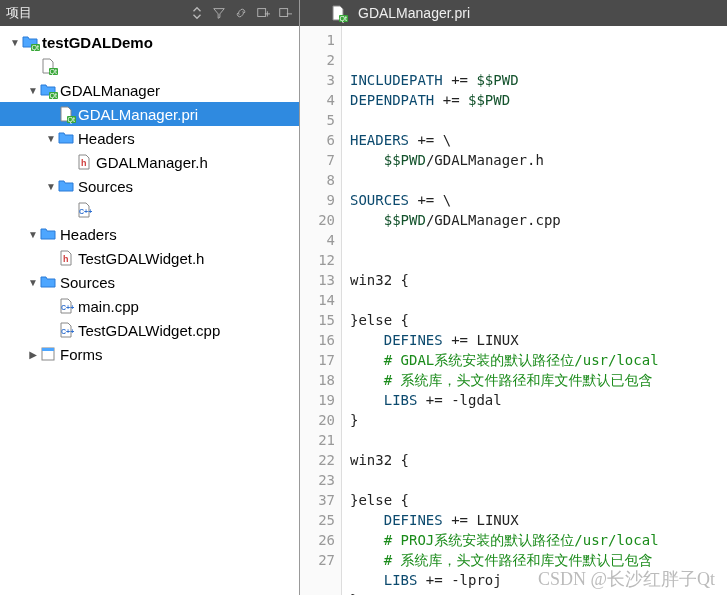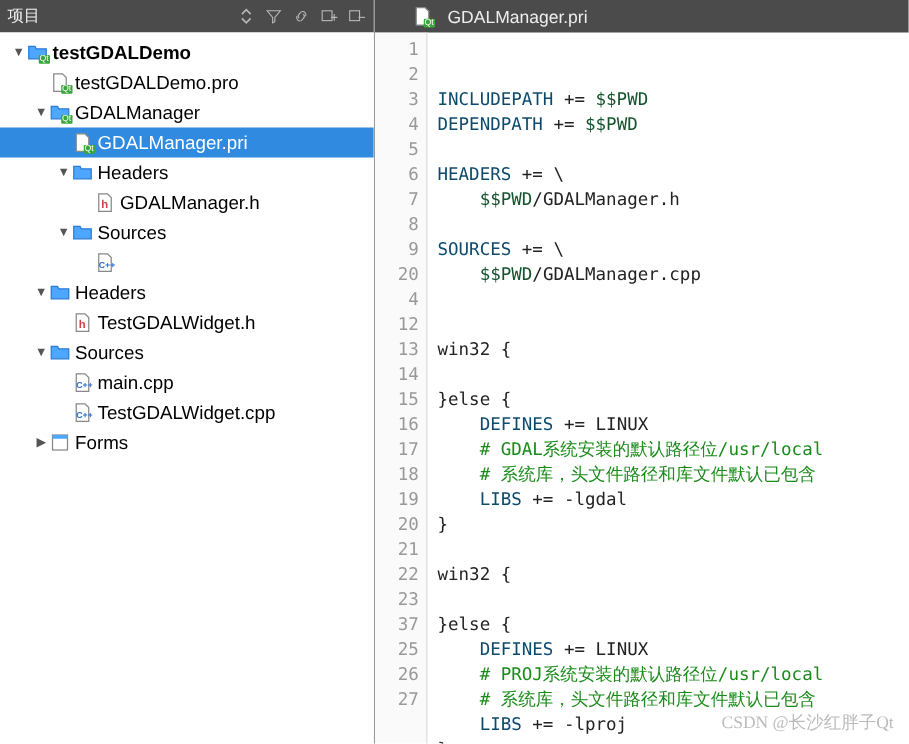--- a/index.html
+++ b/index.html
@@ -89,7 +89,6 @@
           </svg>
           <span class="qt-badge">Qt</span>
         </span>
-        <span class="label">testGDALDemo.pro</span>
       </div>
       <div class="row">
         <span class="indent" style="width:26px"></span>

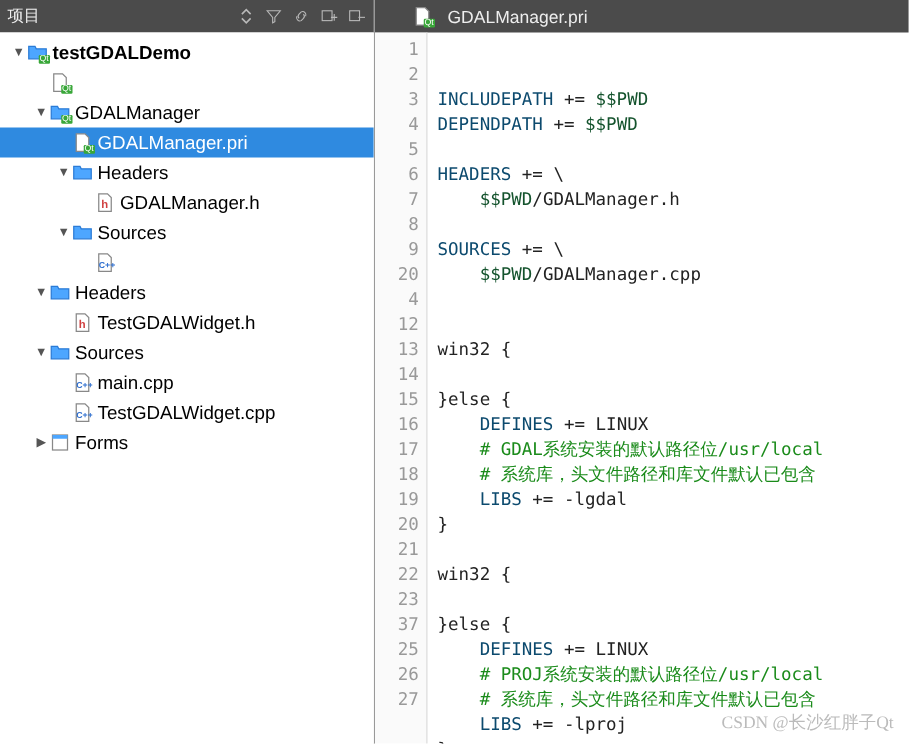--- a/index.html
+++ b/index.html
@@ -29,7 +29,7 @@
   .kw { color: #0c4a6e; }
   .mac { color: #14532d; }
   .cmt { color: #1a8b1a; }
-  .watermark { position: absolute; bottom: 6px; right: 12px; color: #bbb; font-size: 14px; font-family: "Segoe UI"; }
+  .watermark { position: absolute; bottom: 6px; right: 12px; color: #bbb; font-size: 18px; font-family: "Segoe UI"; }
   .qt-badge { font-size: 7px; background: #39a739; color: #fff; padding: 0 1px; border-radius: 1px; position: absolute; bottom: -1px; right: -2px; }
   .ficon { position: relative; }
 </style>

